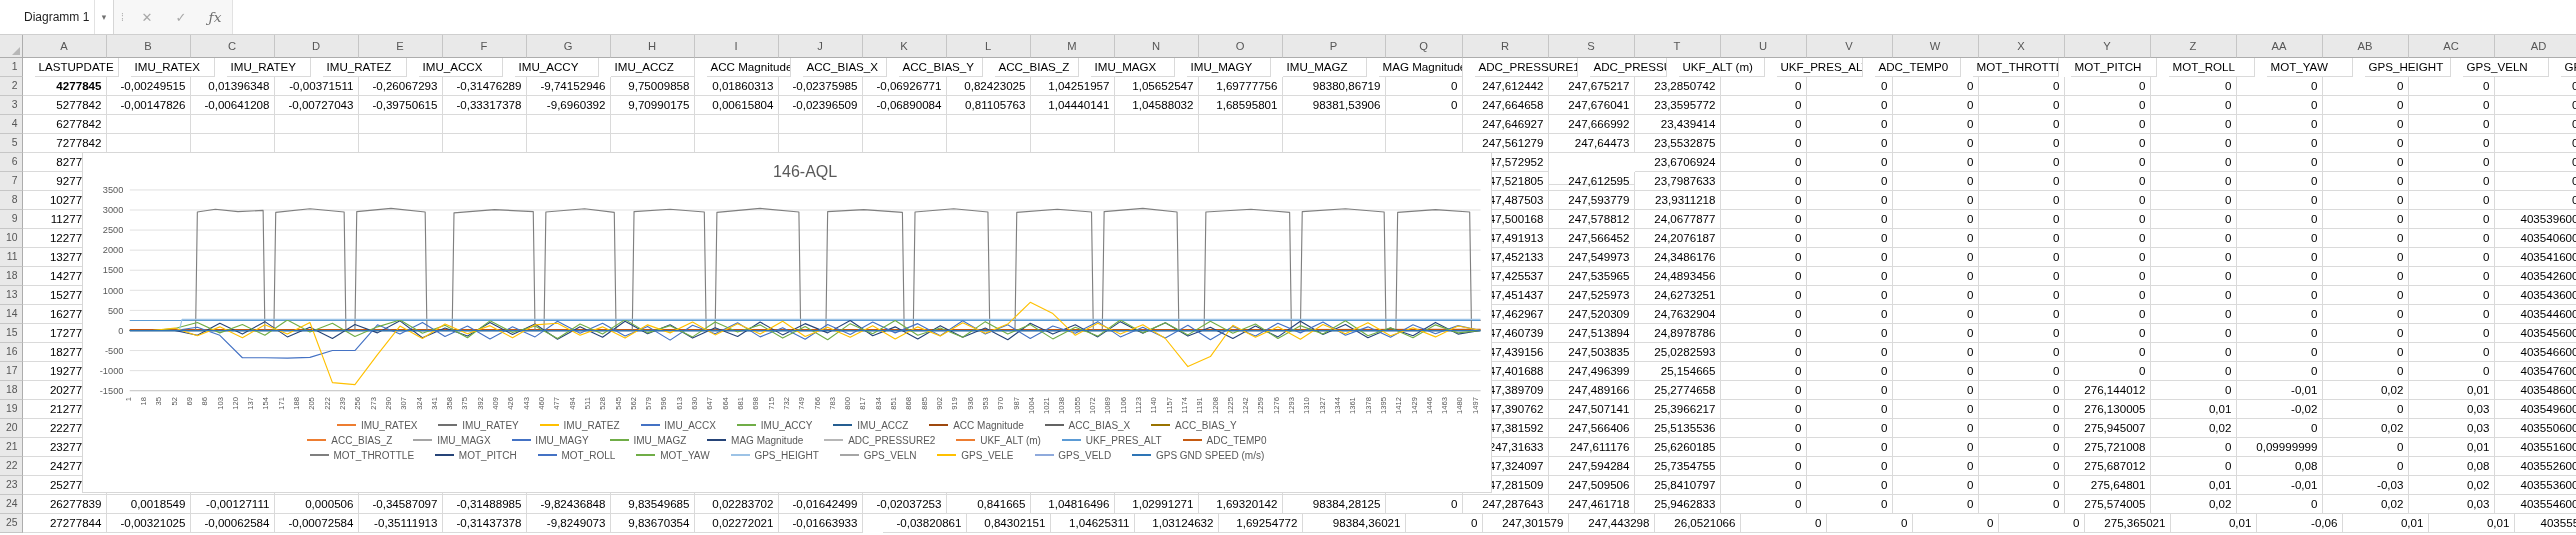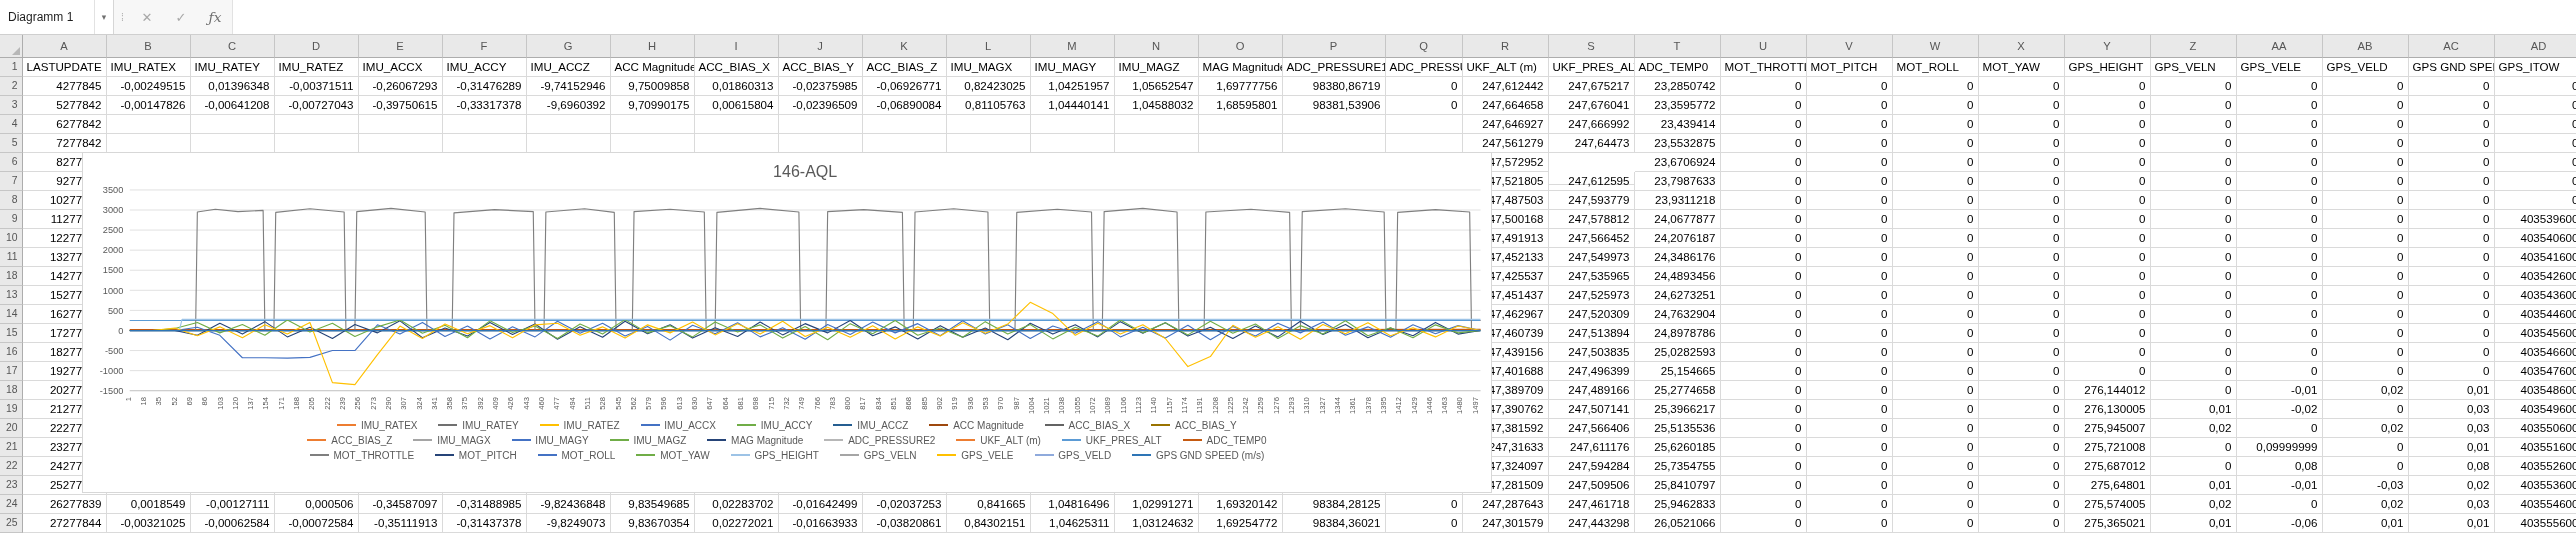--- a/index.html
+++ b/index.html
@@ -16,7 +16,7 @@
   }
   .name-box{
     width:95px; background:#fff; border-right:0.8px solid #e2e2e2;
-    display:flex; align-items:center; padding-left:8px;
+    display:flex; align-items:center; padding-left:24px;
     font-size:12px; color:#1f1f1f; white-space:nowrap; overflow:hidden;
   }
   .name-dd{

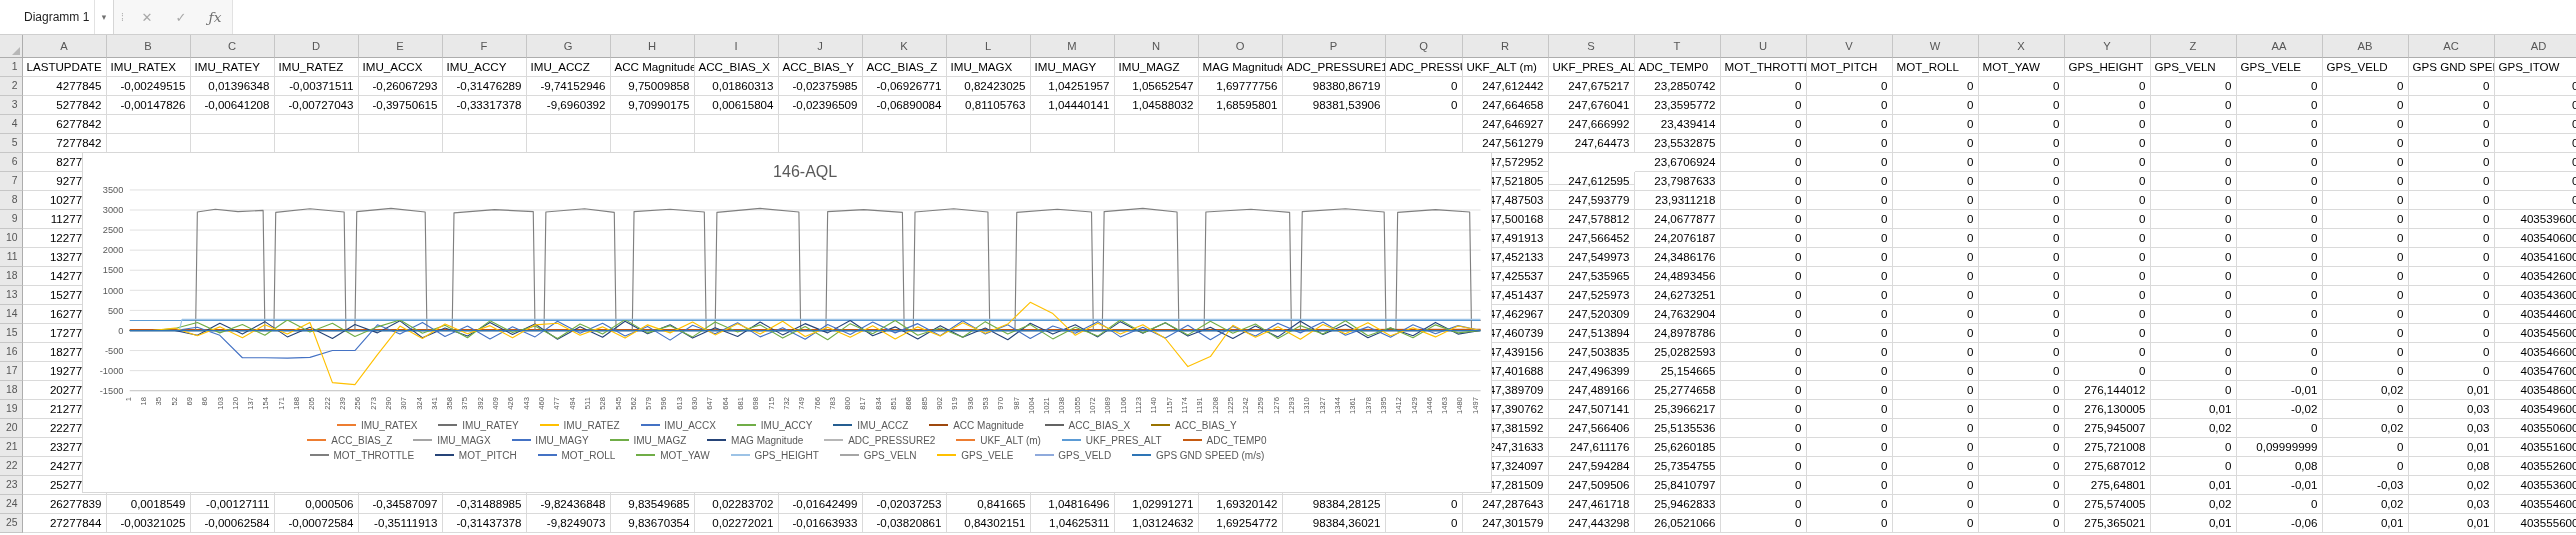--- a/index.html
+++ b/index.html
@@ -64,7 +64,7 @@
     padding:0 4px; font-size:11.6px; color:#000;
     white-space:nowrap; overflow:hidden;
   }
-  .cell.text{ justify-content:flex-start; }
+  .cell.text{ justify-content:flex-start;margin-left:12px; }
   
   .chart{
     position:absolute; left:82px; top:117px; width:1410px; height:341px;

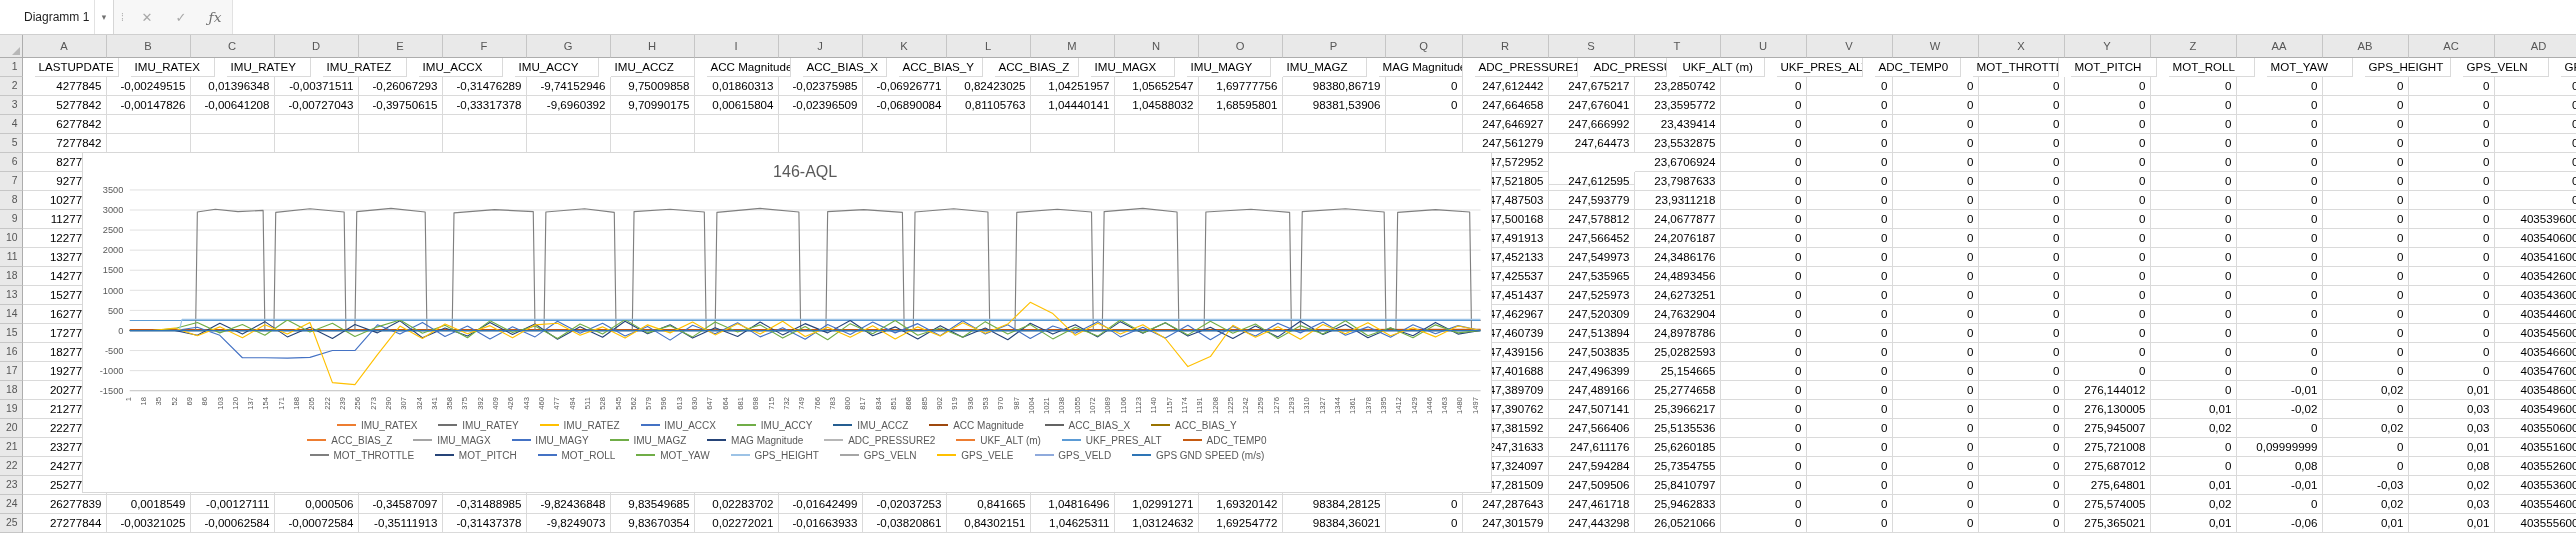--- a/index.html
+++ b/index.html
@@ -171,7 +171,7 @@
       </div>
       <div class="row">
         <div class="rowhdr">2</div>
-        <div class="cell" style="width: 84px;">4277845</div>
+        <div class="cell" style="width: 84px; font-weight: bold;">4277845</div>
         <div class="cell" style="width: 84px;">-0,00249515</div>
         <div class="cell" style="width: 84px;">0,01396348</div>
         <div class="cell" style="width: 84px;">-0,00371511</div>

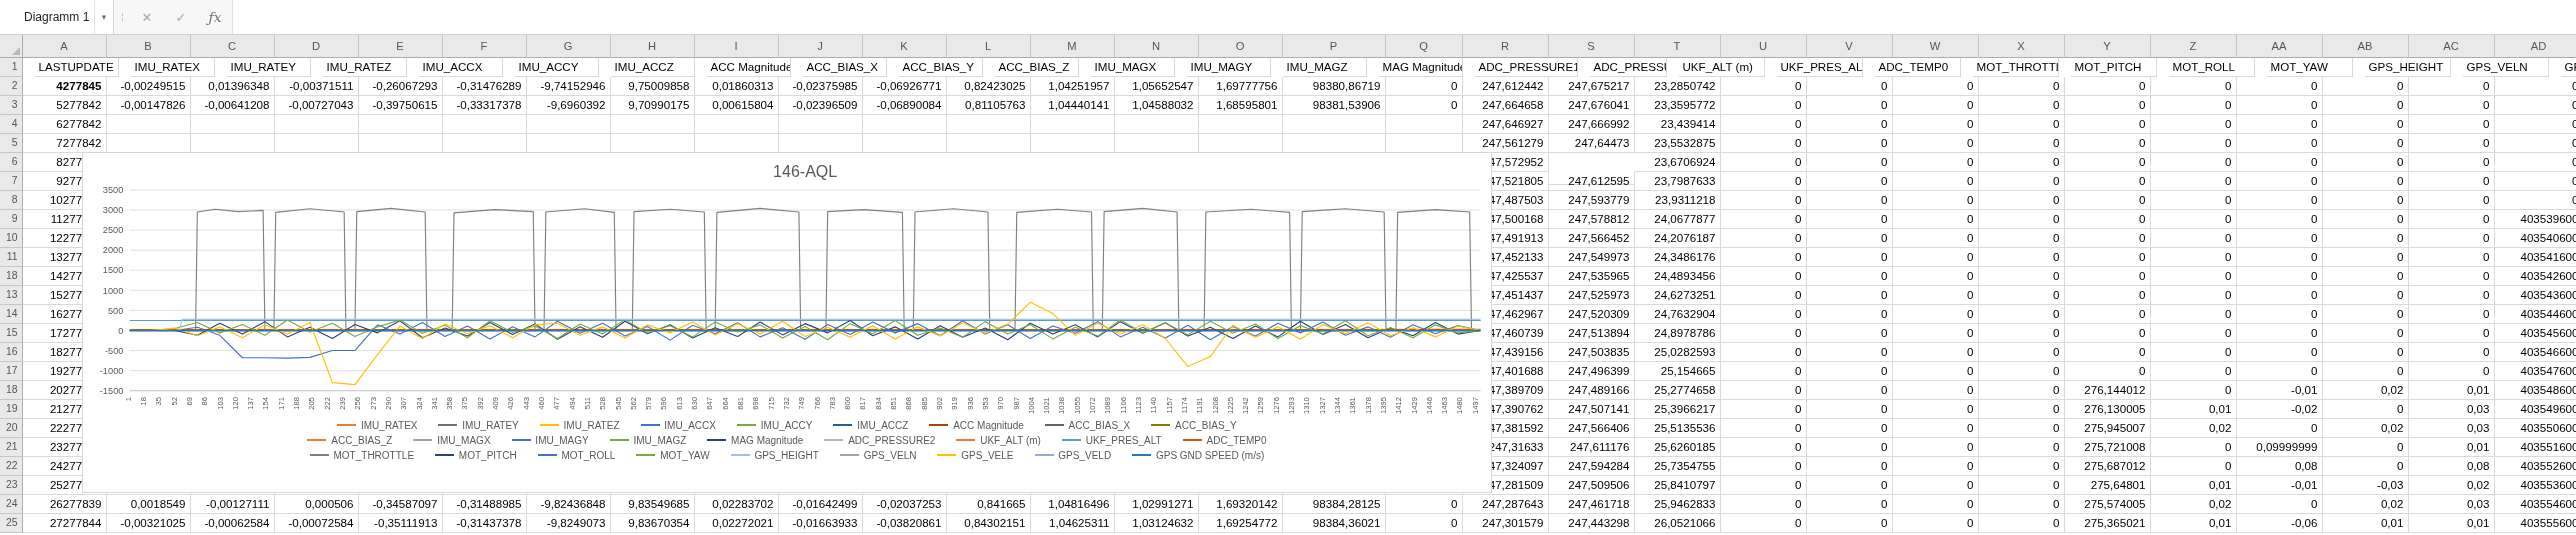--- a/index.html
+++ b/index.html
@@ -940,7 +940,7 @@
         <div class="cell" style="width: 84px;">9,83670354</div>
         <div class="cell" style="width: 84px;">0,02272021</div>
         <div class="cell" style="width: 84px;">-0,01663933</div>
-        <div class="cell" style="width: 84px;">-0,03820861</div>
+        <div class="cell" style="width: 84px; margin-left: 20px;">-0,03820861</div>
         <div class="cell" style="width: 84px;">0,84302151</div>
         <div class="cell" style="width: 84px;">1,04625311</div>
         <div class="cell" style="width: 84px;">1,03124632</div>

